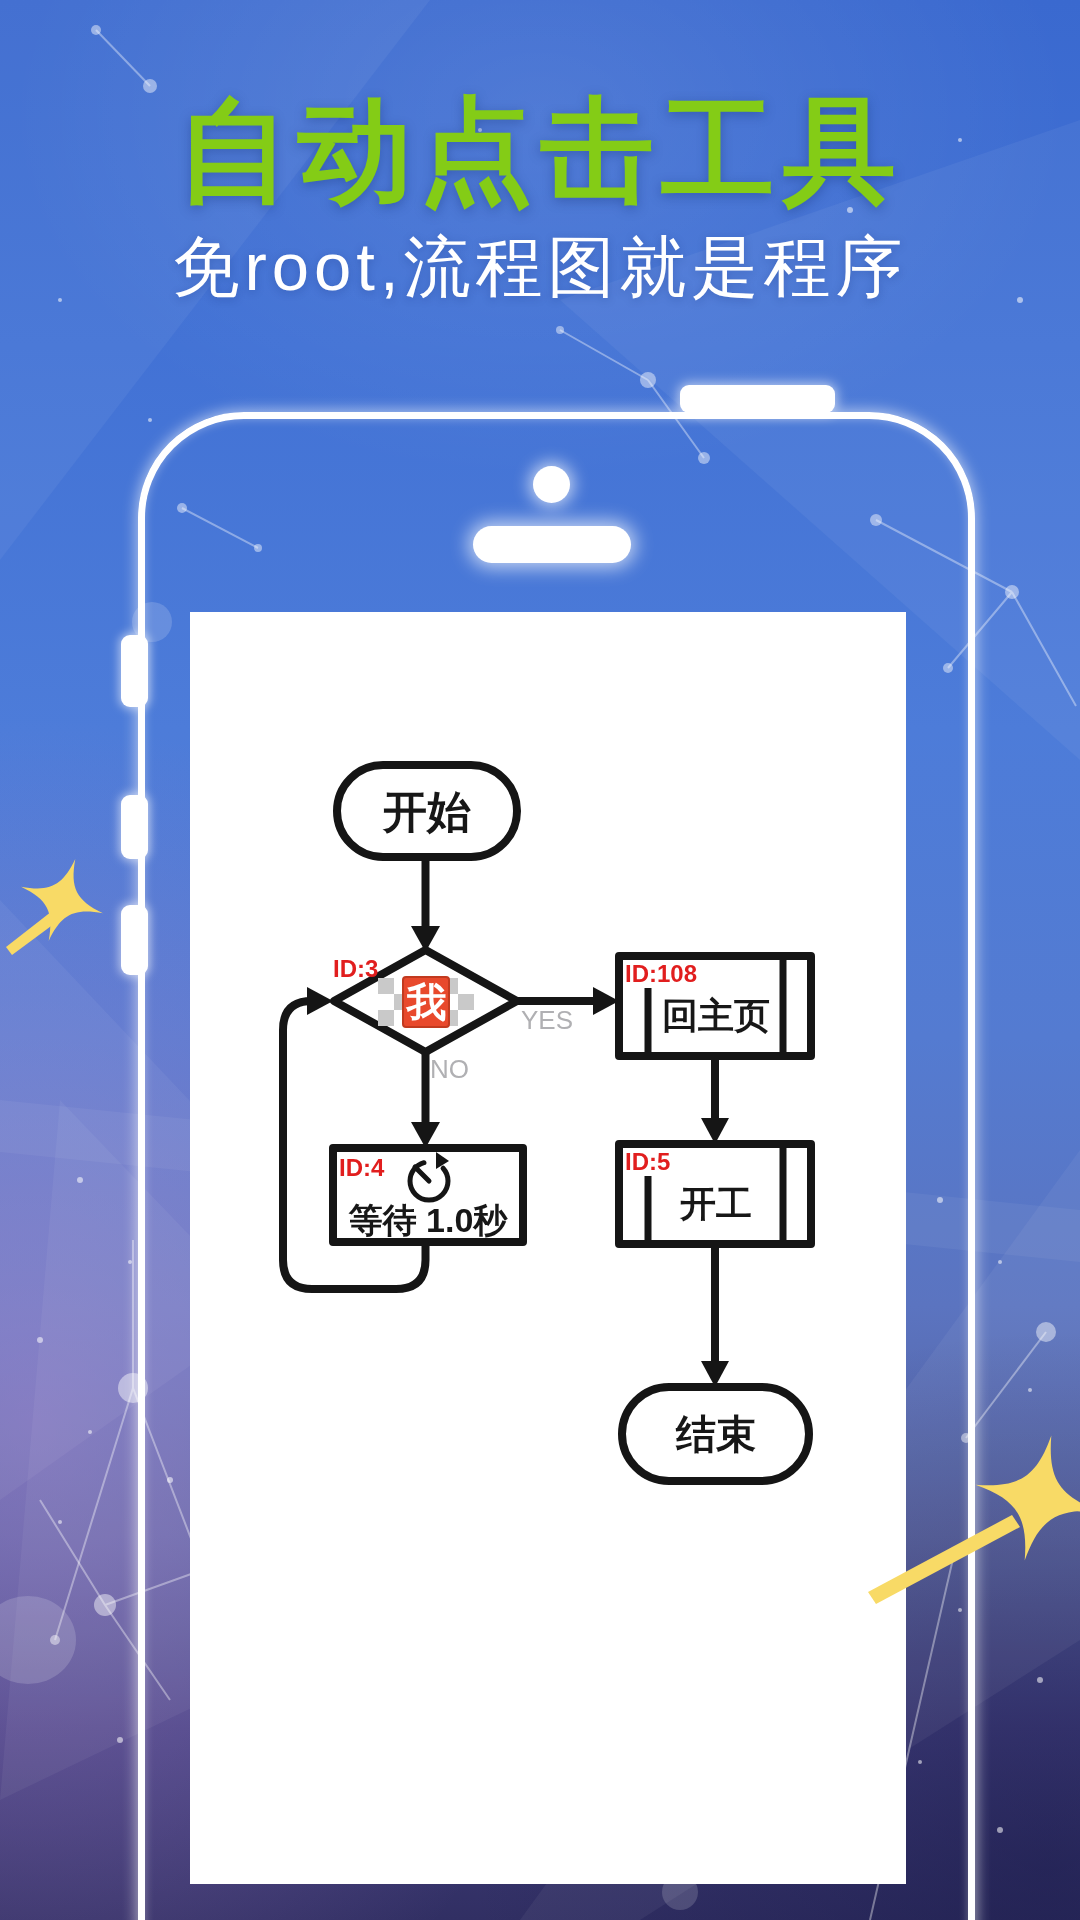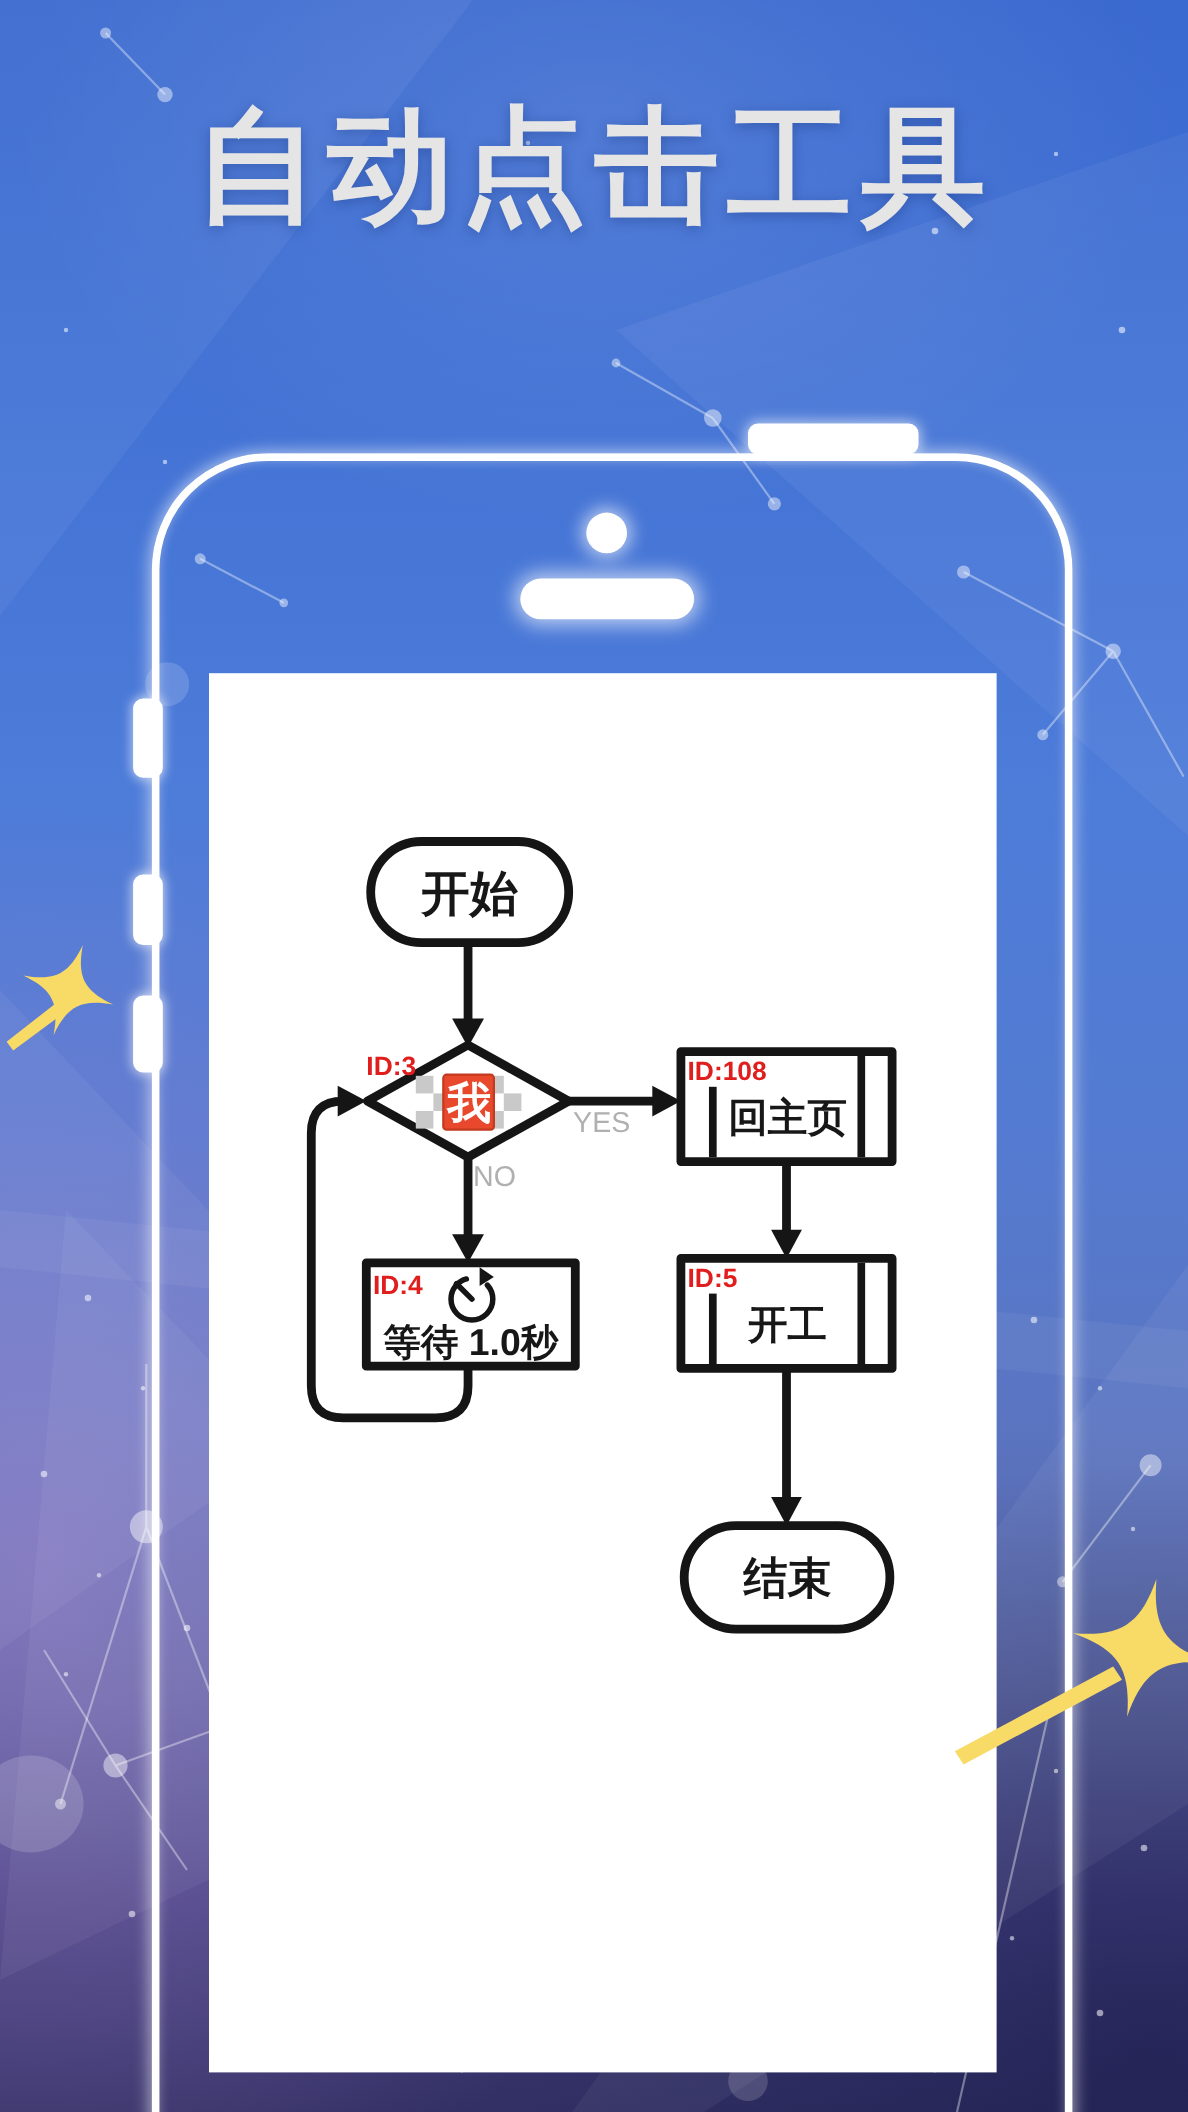--- a/index.html
+++ b/index.html
@@ -14,7 +14,7 @@
   .decor{position:absolute;inset:0;pointer-events:none;}
   .title{position:absolute;top:84px;left:0;width:100%;margin:0;text-align:center;
          font-family:"Liberation Serif","DejaVu Serif",serif;font-weight:900;
-         font-size:114px;line-height:1.2;color:#e5e5e5;letter-spacing:7px;
+         font-size:114px;line-height:1.2;color:#84cc16;letter-spacing:7px;
          text-shadow:0 3px 12px rgba(15,40,110,.35);}
   .subtitle{position:absolute;top:228px;left:0;width:100%;text-align:center;
             font-weight:100;font-size:67px;line-height:1.15;color:#fff;letter-spacing:5px;

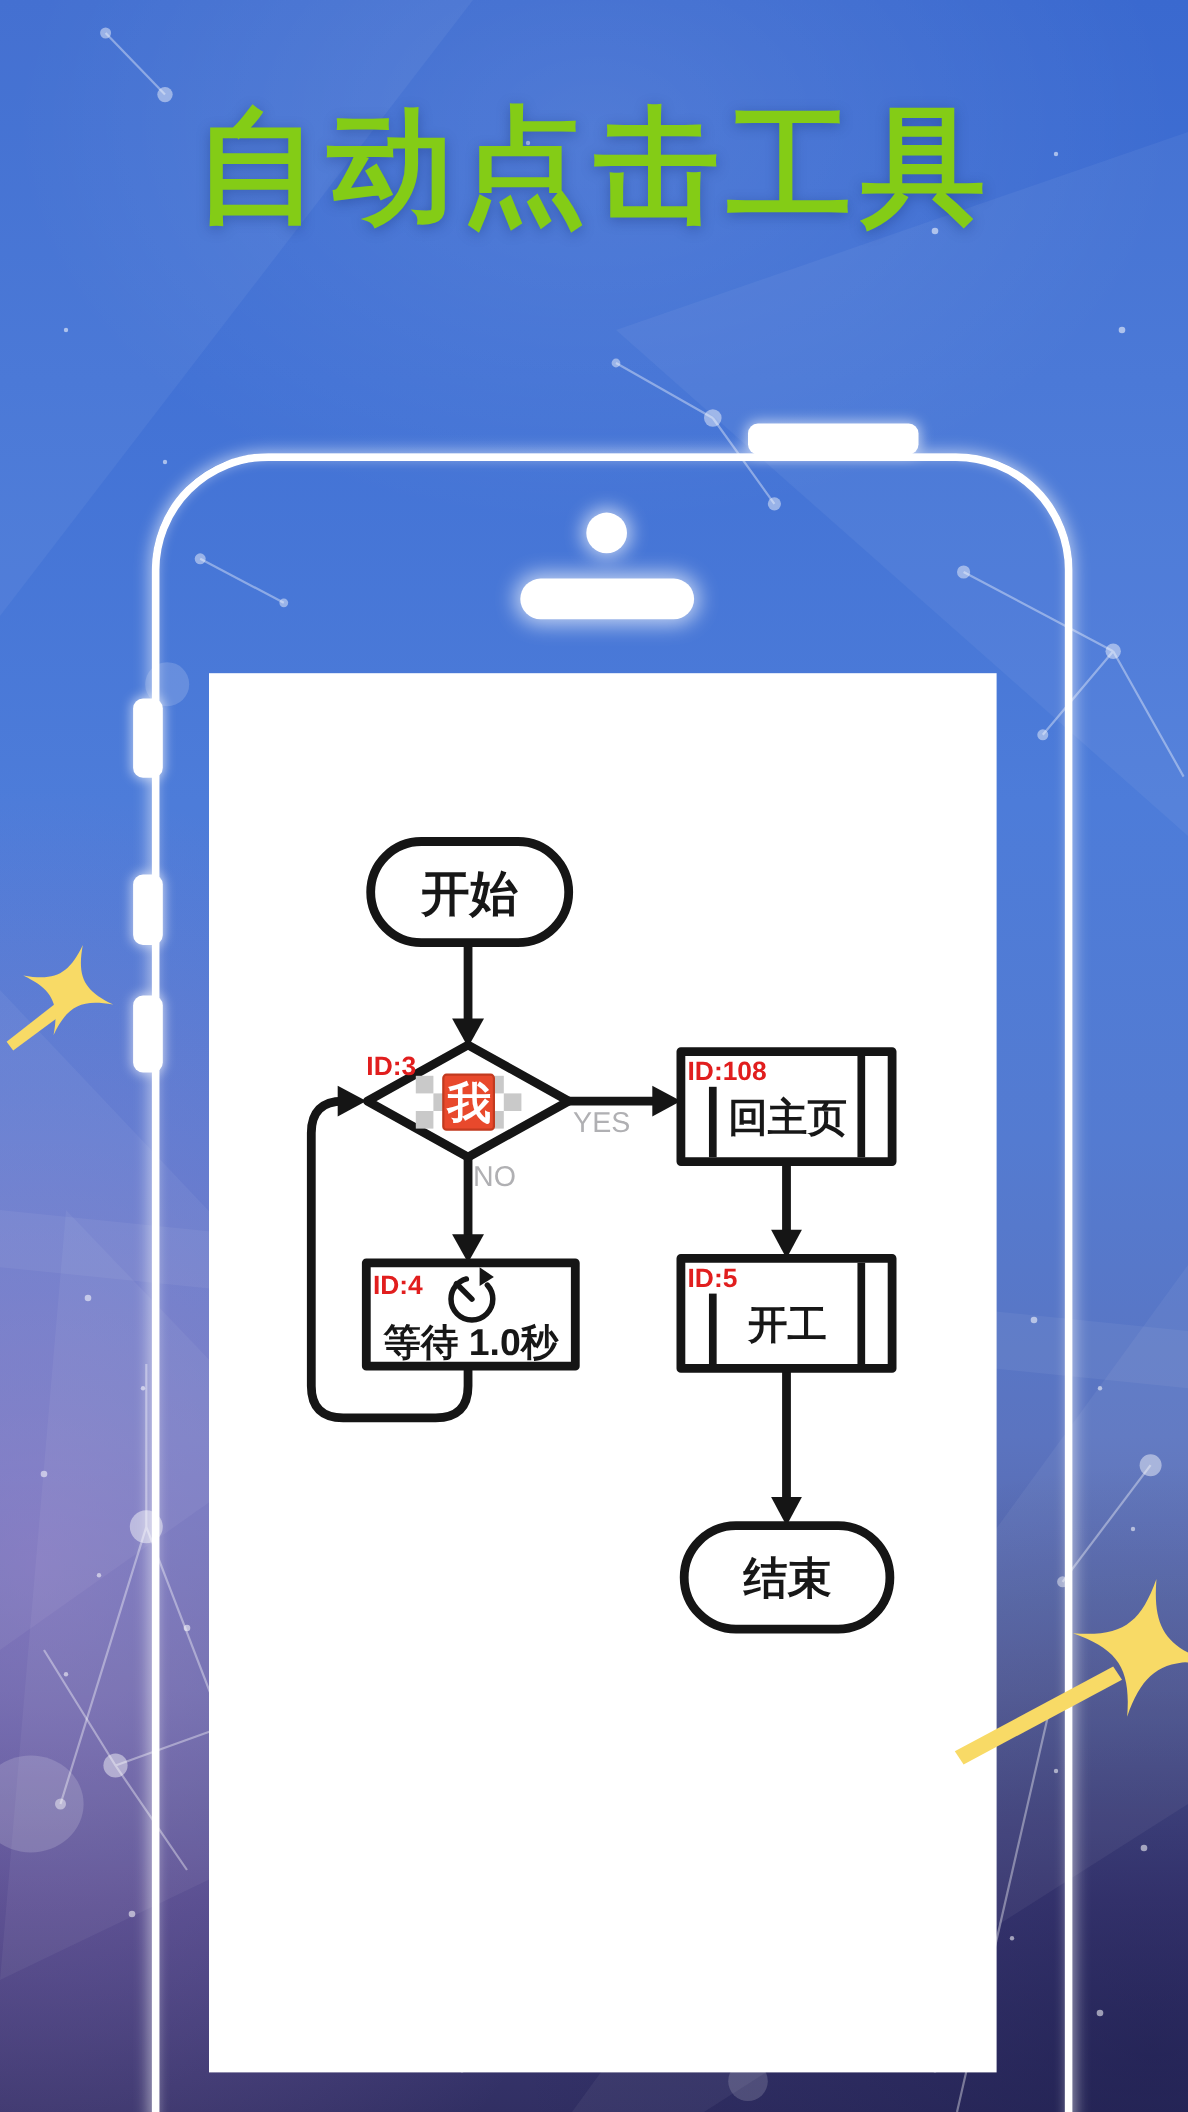--- a/index.html
+++ b/index.html
@@ -138,6 +138,7 @@
   </svg>
 
   <h1 class="title">自动点击工具</h1>
+  <div class="subtitle">免root,流程图就是程序</div>
 
   <div class="power-btn"></div>
   <div class="phone"></div>

